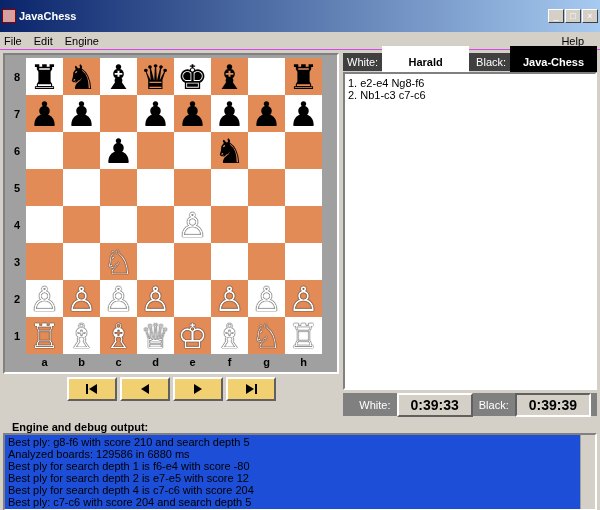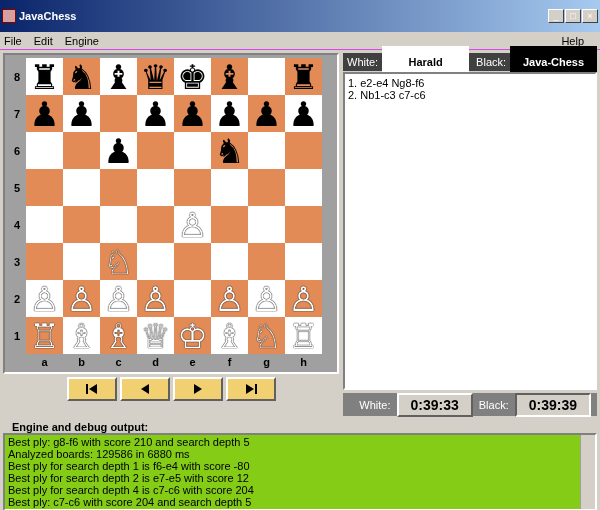--- a/index.html
+++ b/index.html
@@ -35,7 +35,7 @@
 .clkval{background:#d4d0c8;border:2px solid;border-color:#fff #606060 #606060 #fff;padding:2px 12px;font-weight:bold;font-size:14px;}
 .clkval.act{border-color:#606060 #fff #fff #606060;}
 .dbghdr{font-weight:bold;font-size:11px;padding:2px 12px 0;}
-.dbgbox{background:#84cc16;border:2px solid;border-color:#808080 #fff #fff #808080;margin:0 3px;height:78px;overflow:auto;padding:1px 3px;font-size:11px;line-height:1.1;position:relative;}
+.dbgbox{background:#1d4ed8;border:2px solid;border-color:#808080 #fff #fff #808080;margin:0 3px;height:78px;overflow:auto;padding:1px 3px;font-size:11px;line-height:1.1;position:relative;}
 .dbgbox .sbar{position:absolute;right:0;top:0;bottom:0;width:15px;background:#d4d0c8;border-left:1px solid #a0a0a0;}
 .statusbar{display:flex;height:17px;border-top:1px solid #808080;margin-top:2px;}
 .statusbar>div{border:1px solid;border-color:#808080 #fff #fff #808080;padding:1px 3px;font-size:11px;white-space:nowrap;overflow:hidden;}

